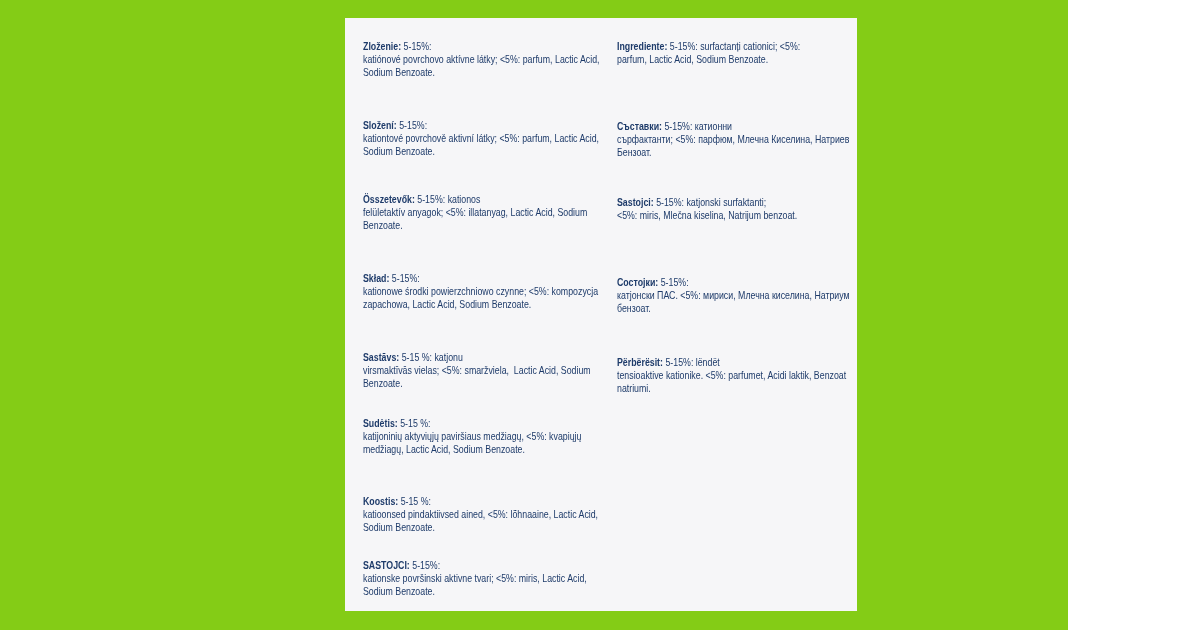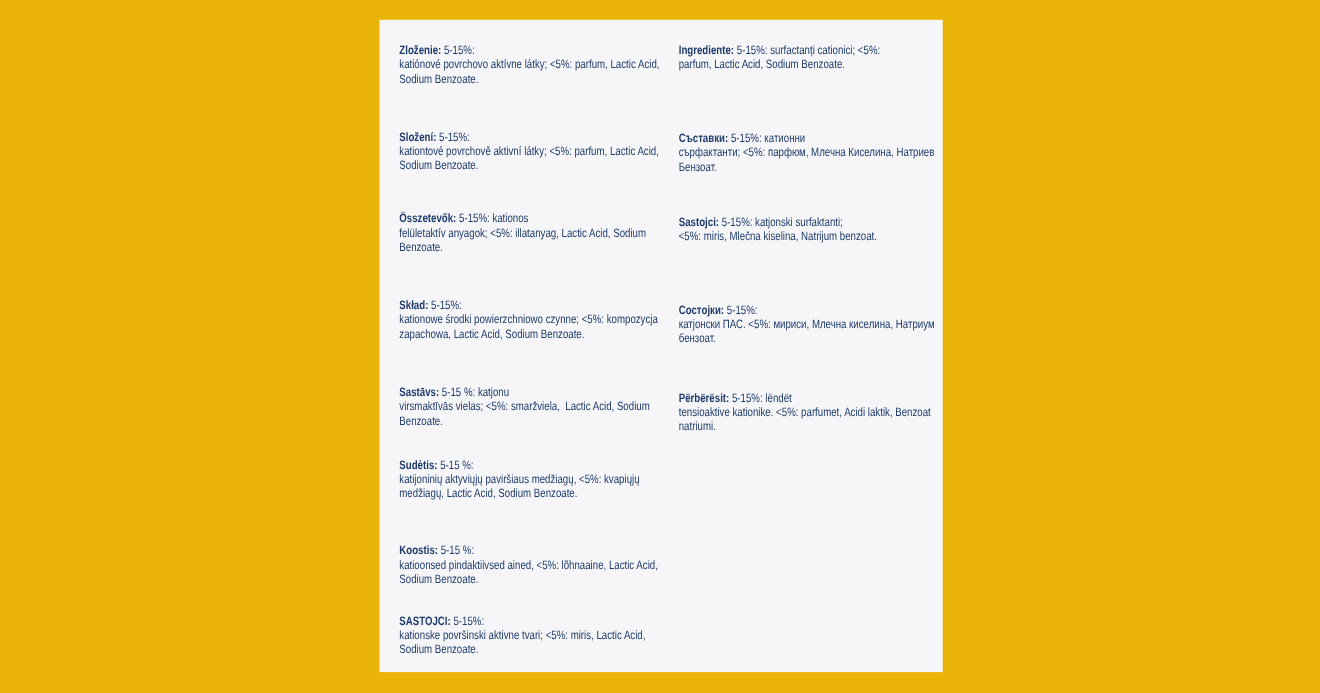--- a/index.html
+++ b/index.html
@@ -10,9 +10,9 @@
   }
   .stage {
     position: relative;
-    width: 1200px;
+    width: 1068px;
     height: 630px;
-    background: #eab308;
+    background: #84cc16;
     overflow: hidden;
   }
   .label-panel {

